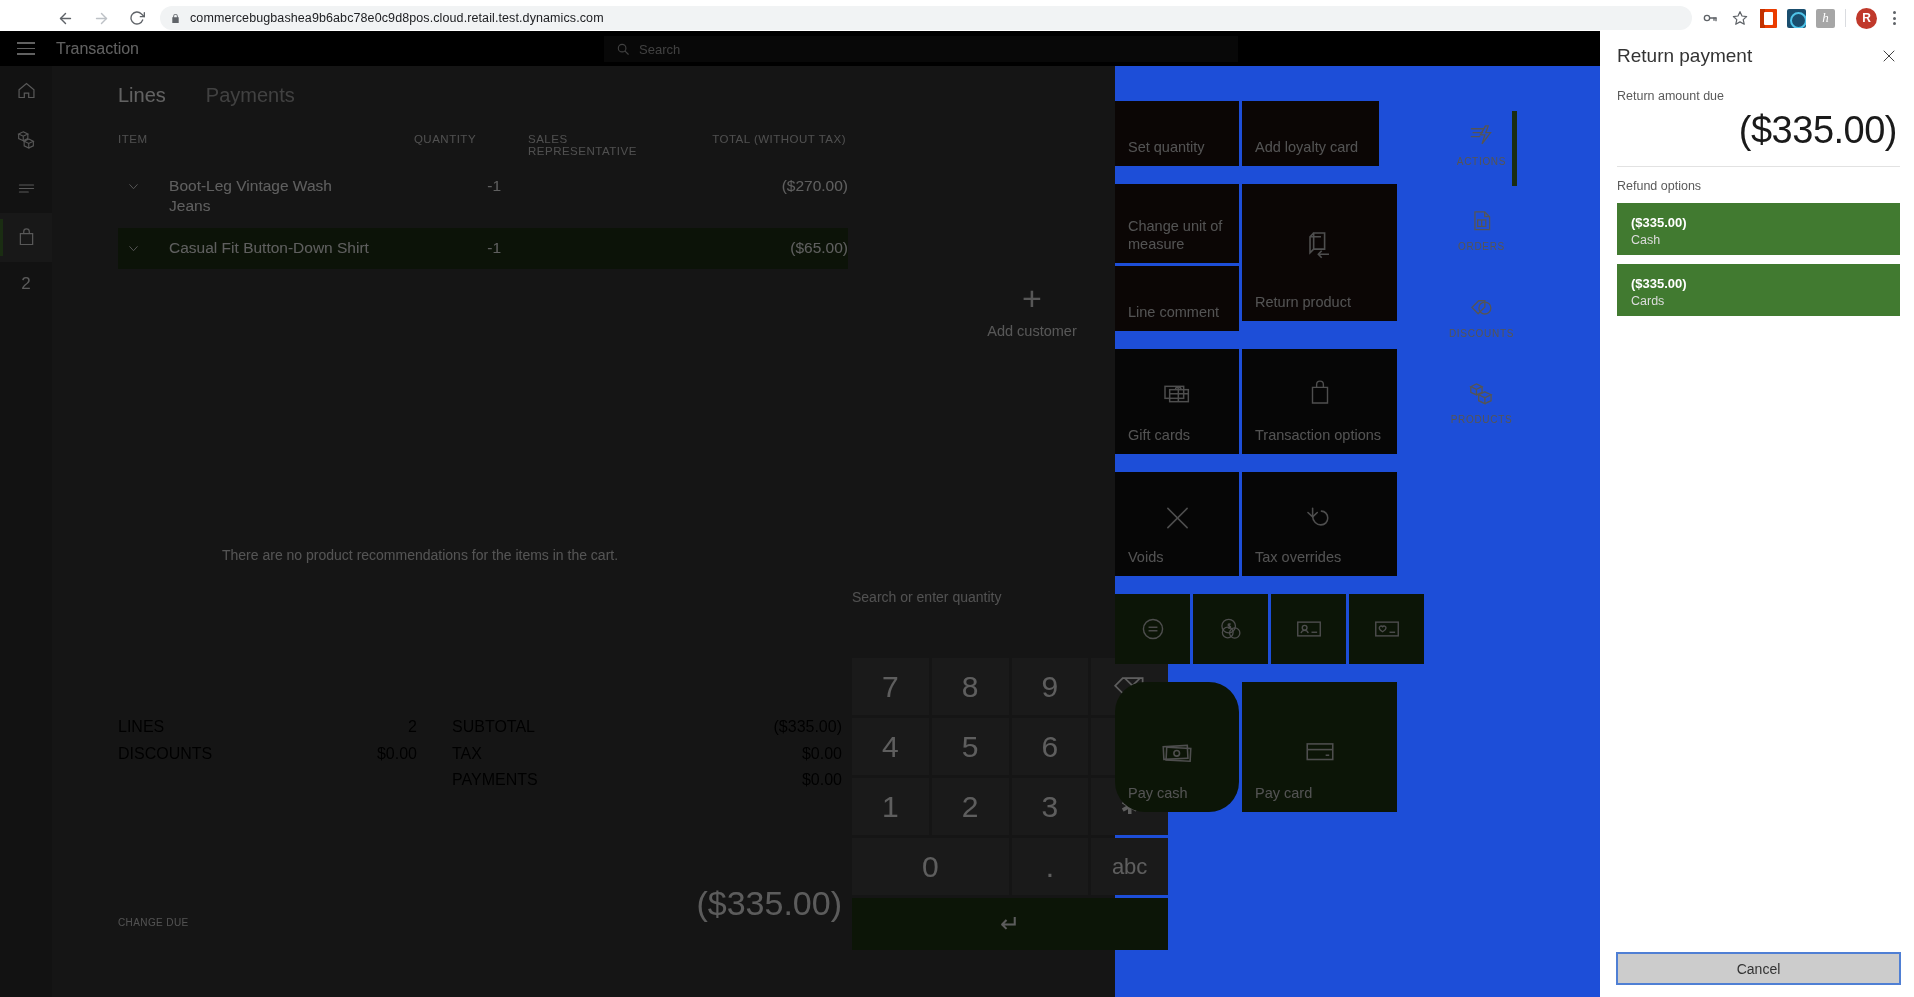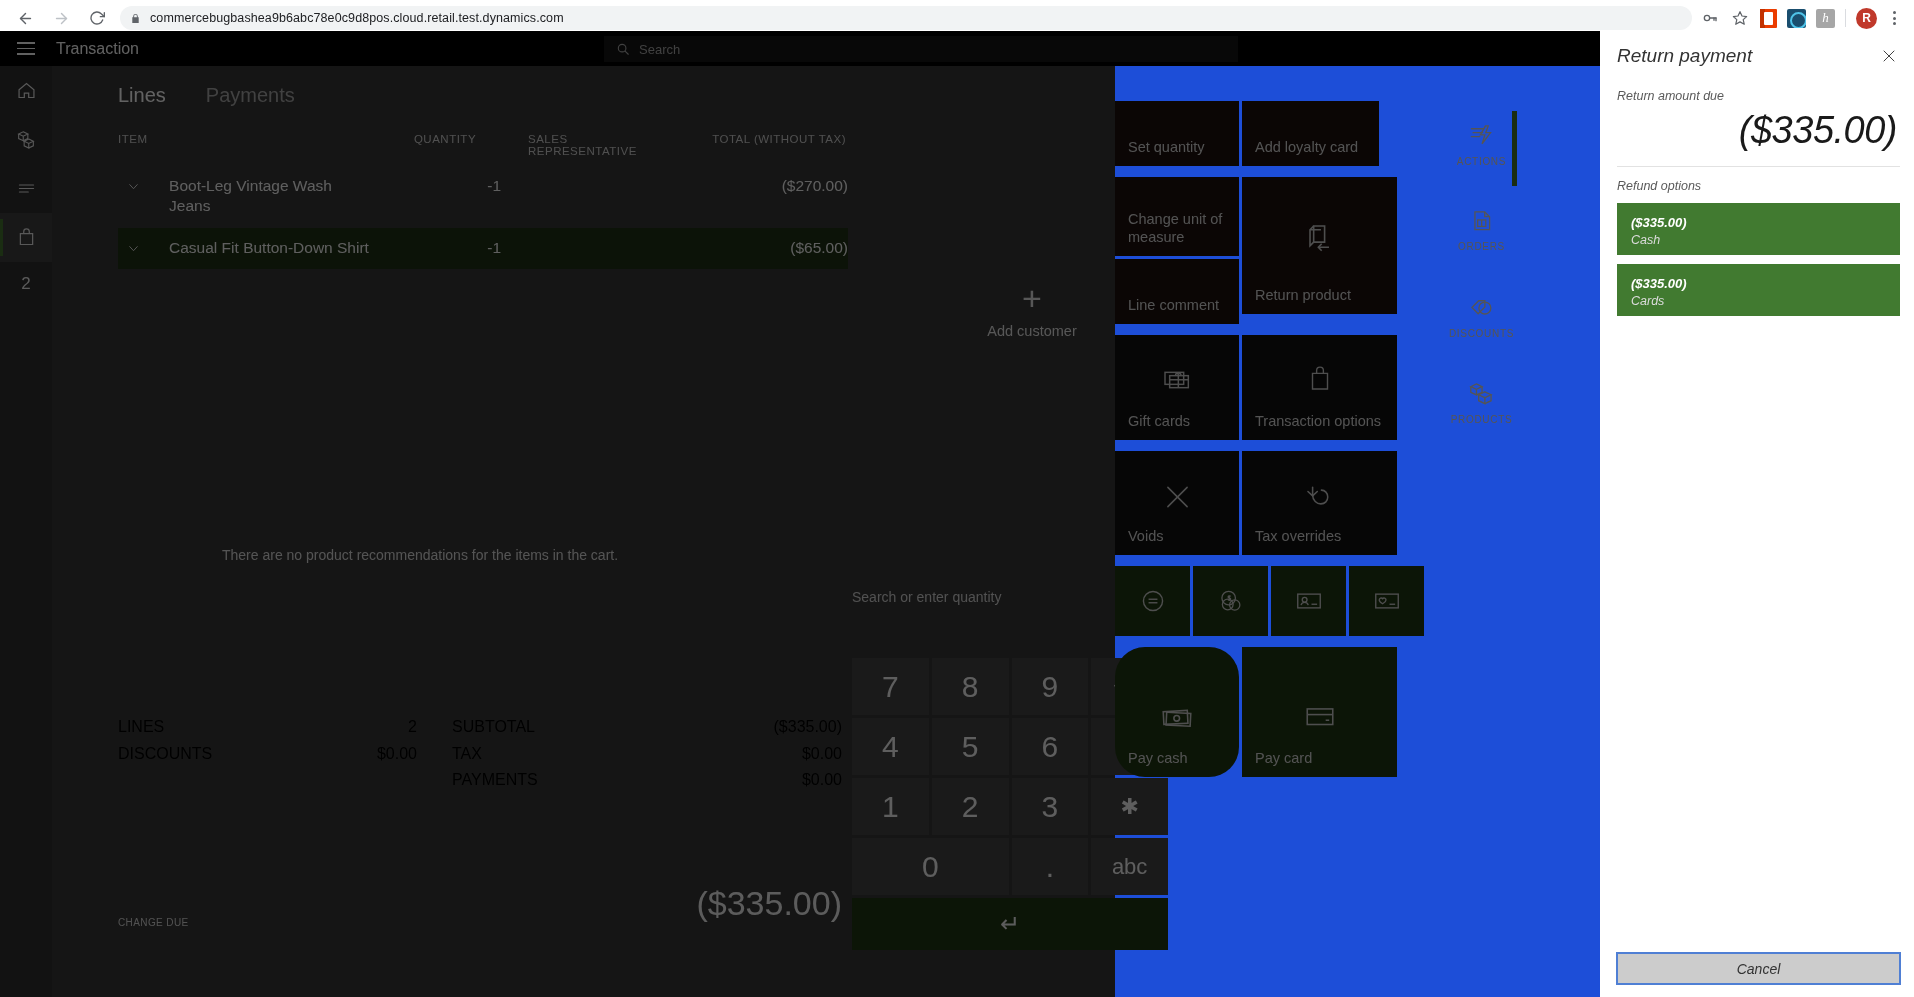--- a/index.html
+++ b/index.html
@@ -17,6 +17,7 @@
     background: #ffffff;
     display: flex; align-items: center;
     border-bottom: 1px solid #dcdcdc;
+    padding-left: 40px;
   }
   .nav-btns { display: flex; align-items: center; gap: 2px; padding-left: 8px; }
   .nav-btn {

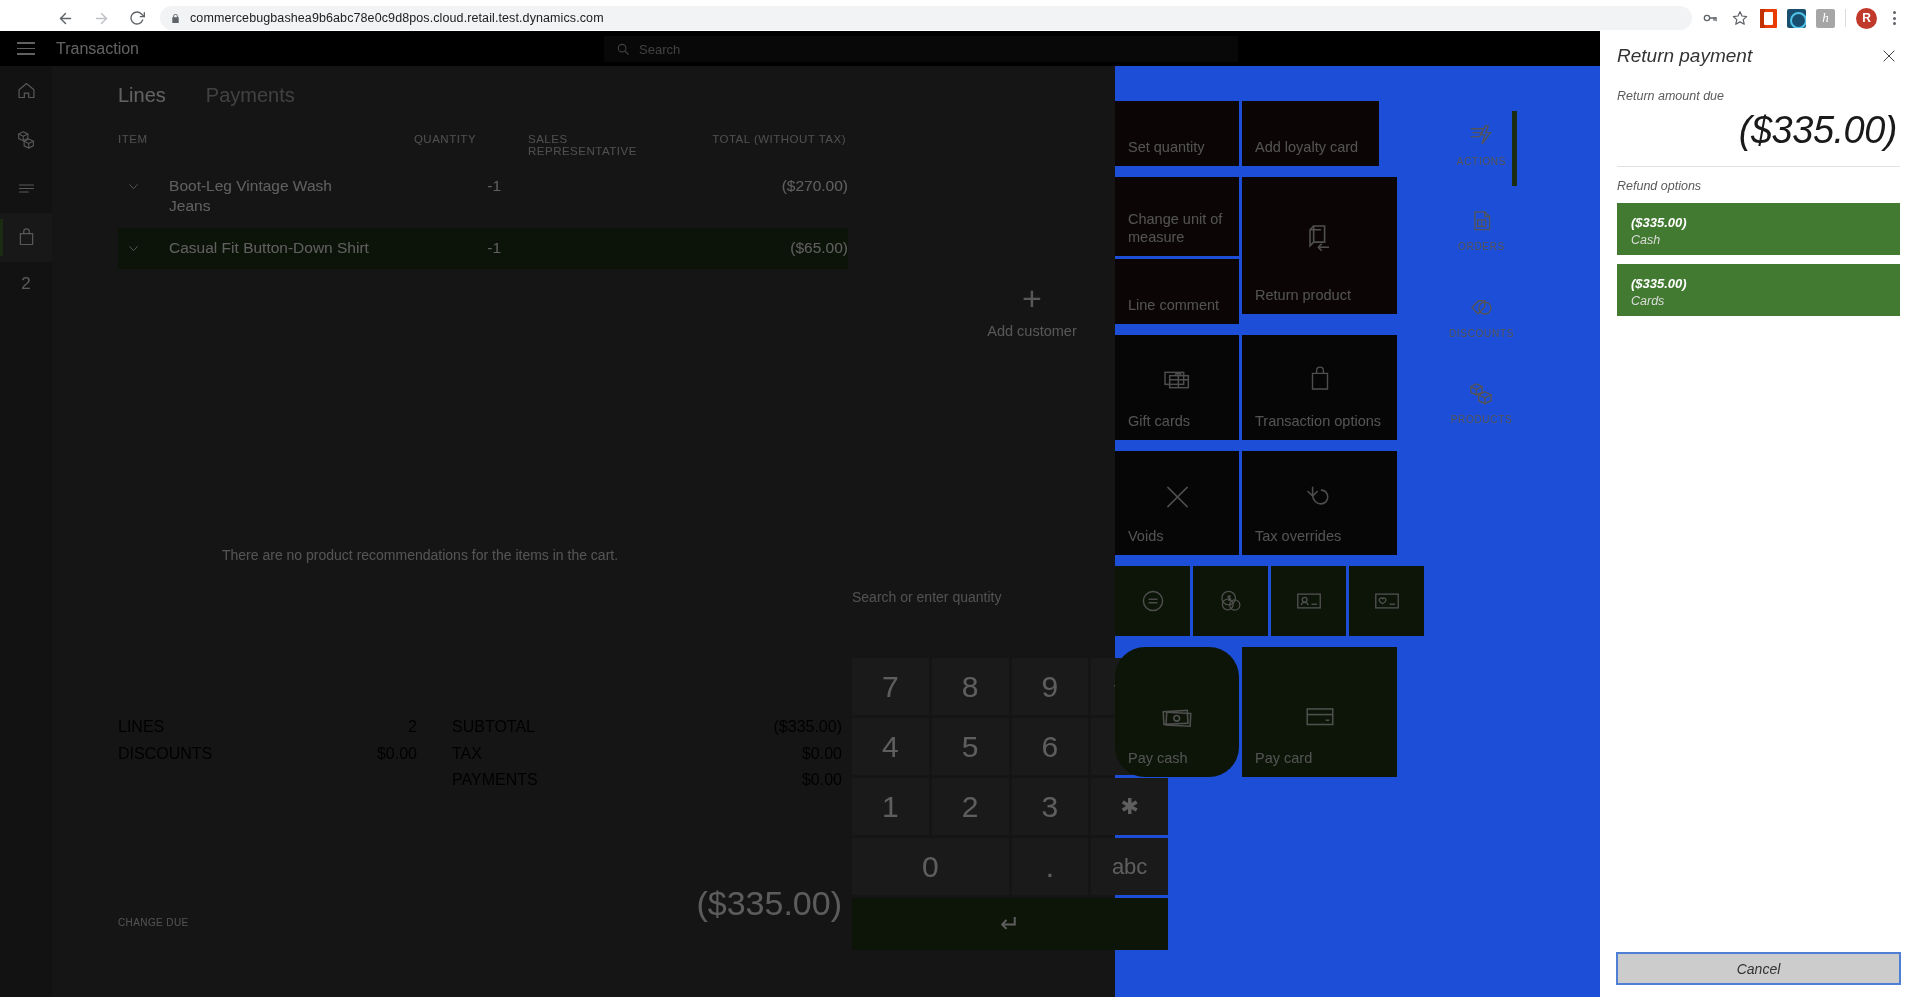--- a/index.html
+++ b/index.html
@@ -222,7 +222,7 @@
   
   .flyout {
     position:absolute; top:31px; right:0; width:314px; height:966px;
-    background:#ffffff; display:flex; flex-direction:column;font-style:italic;
+    background:#ffffff; display:flex; flex-direction:column;
   }
   .fly-head {
     display:flex; align-items:center; justify-content:space-between;

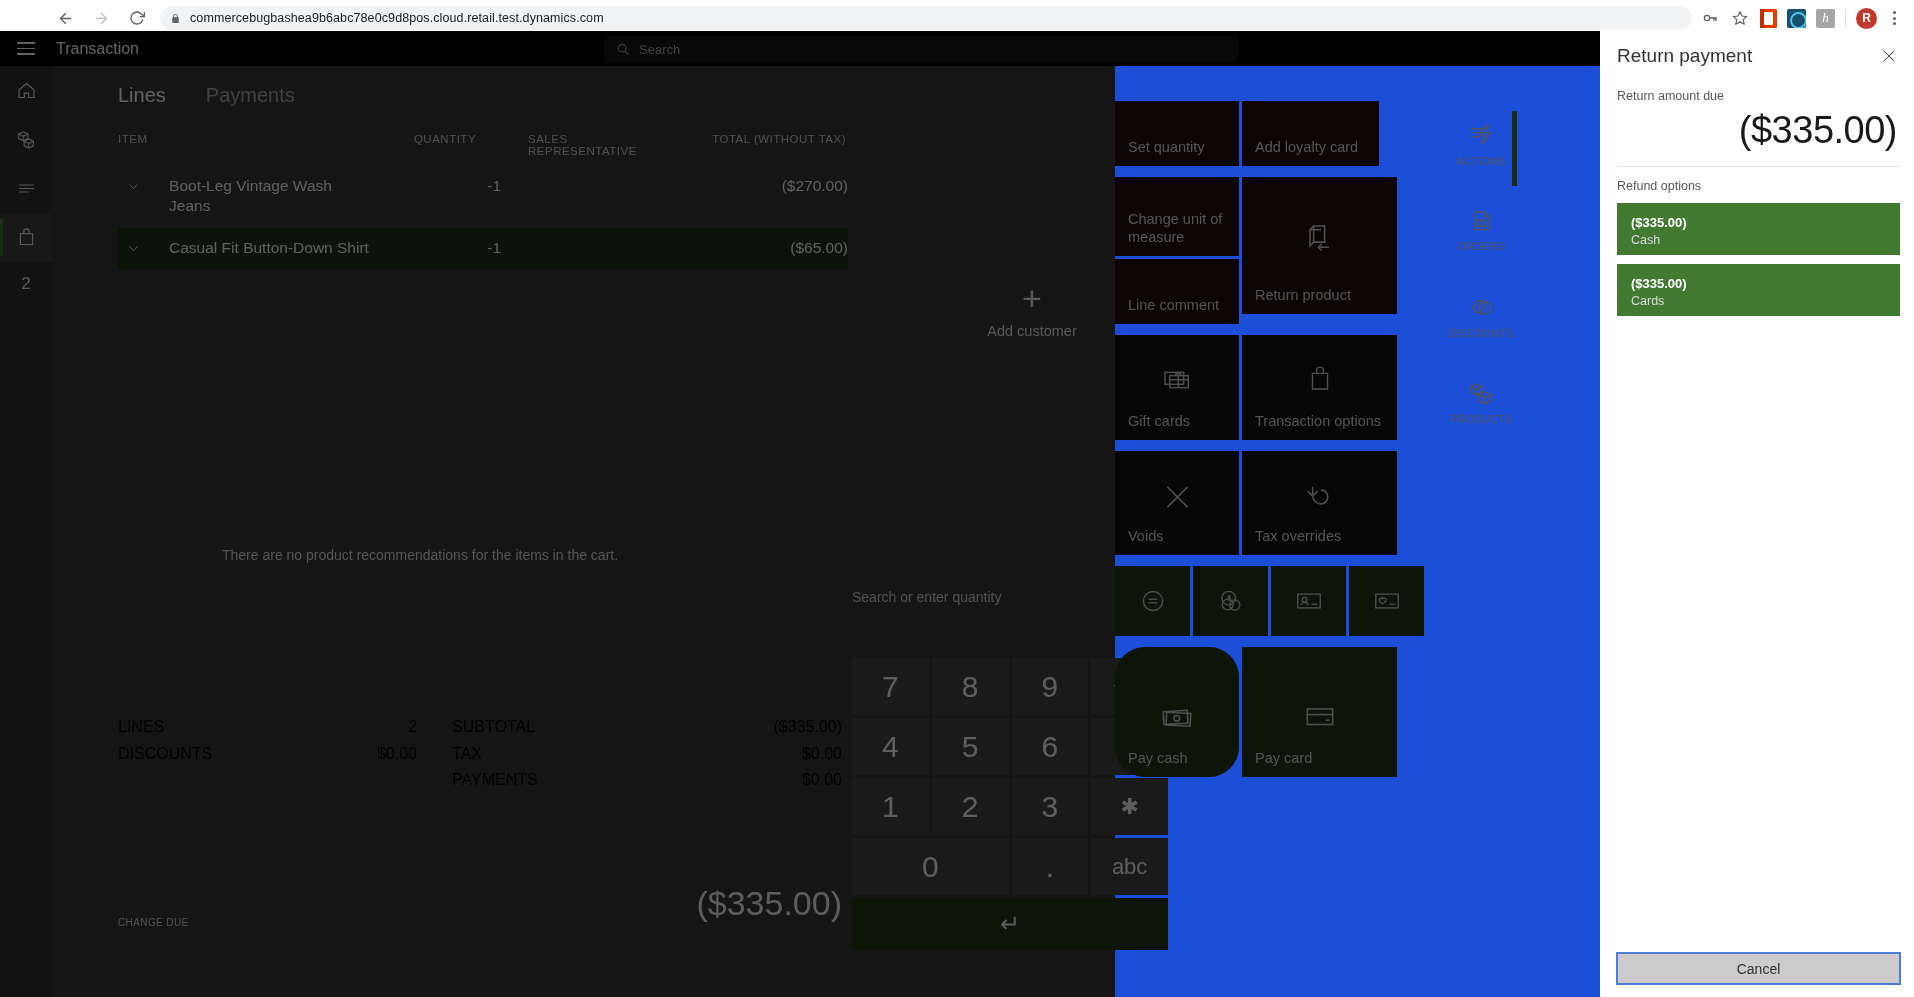--- a/index.html
+++ b/index.html
@@ -186,7 +186,7 @@
 
   
   .tiles { position:absolute; left:1115px; top:70px; width:326px; }
-  .trow { display:flex; gap:3px; margin-bottom:11px; }
+  .trow { display:flex; gap:3px; margin-bottom:18px; }
   .tile {
     background:#1a0f0d; position:relative; overflow:hidden;
   }

